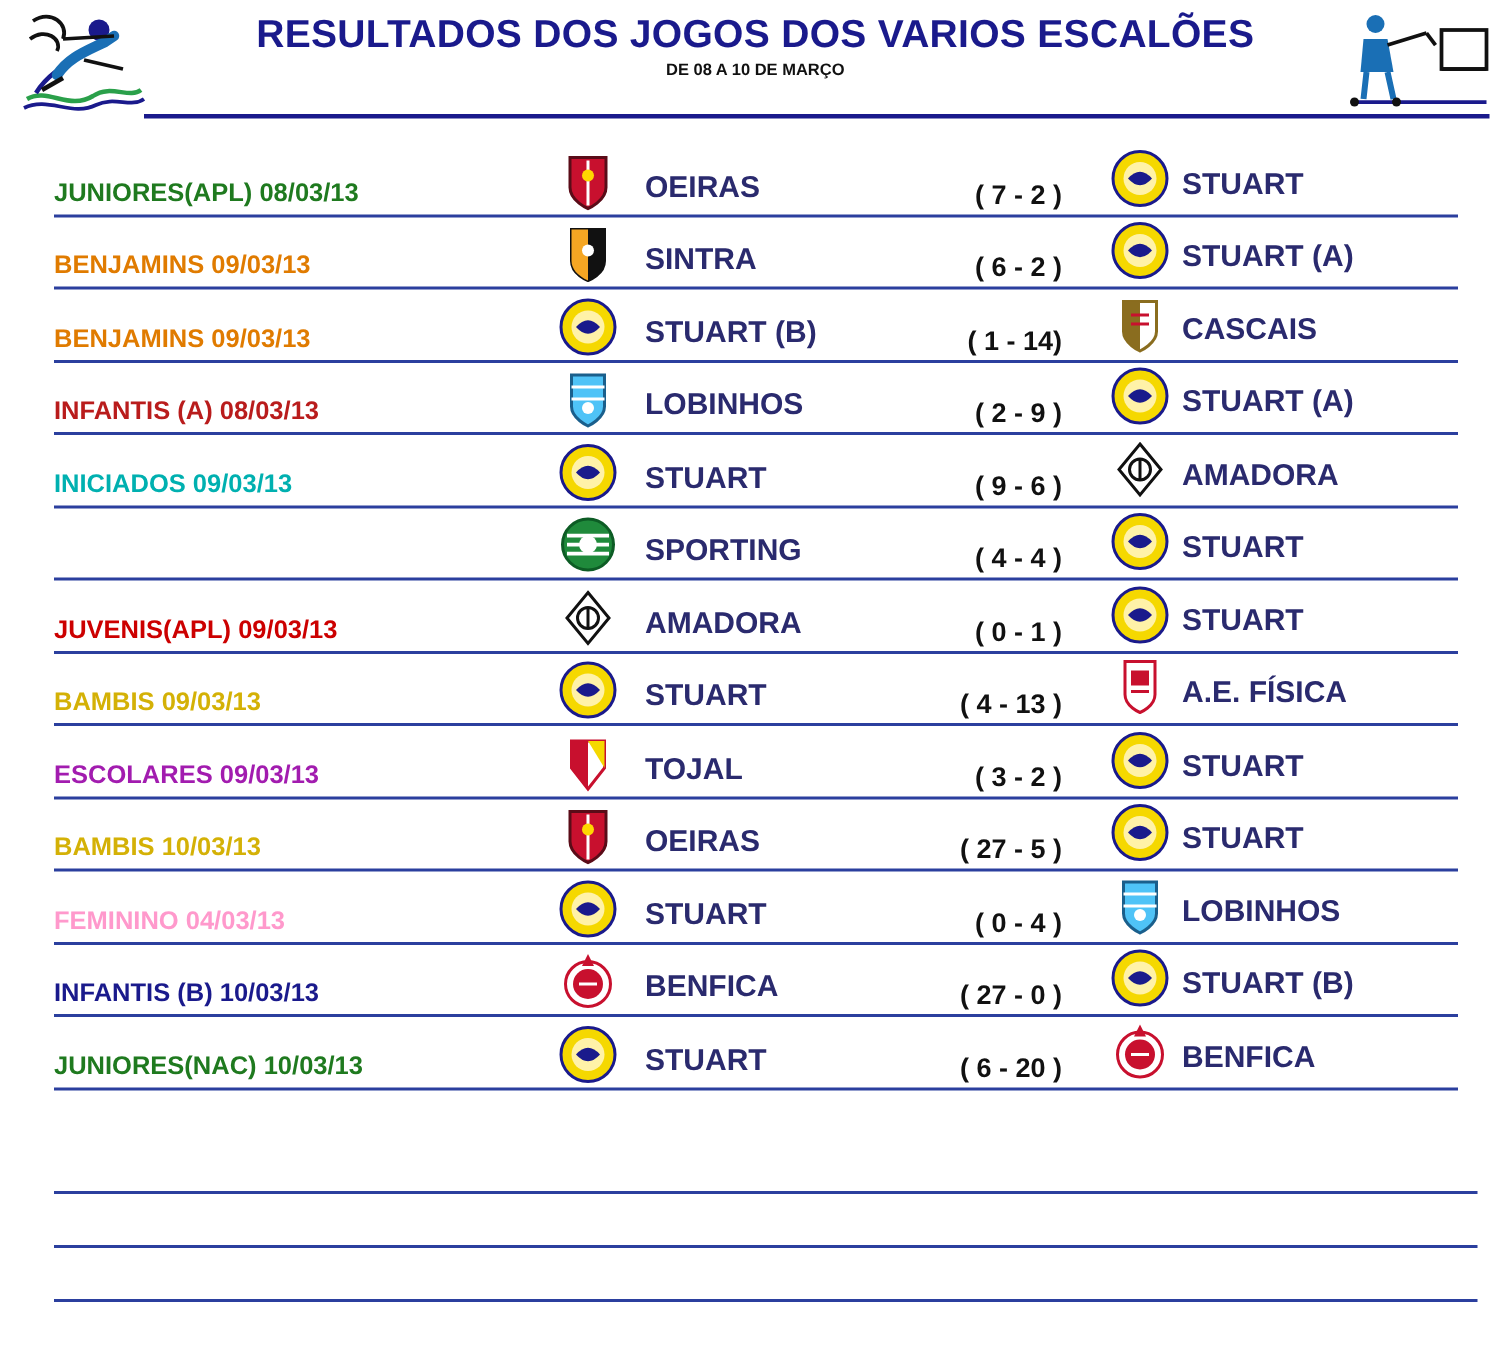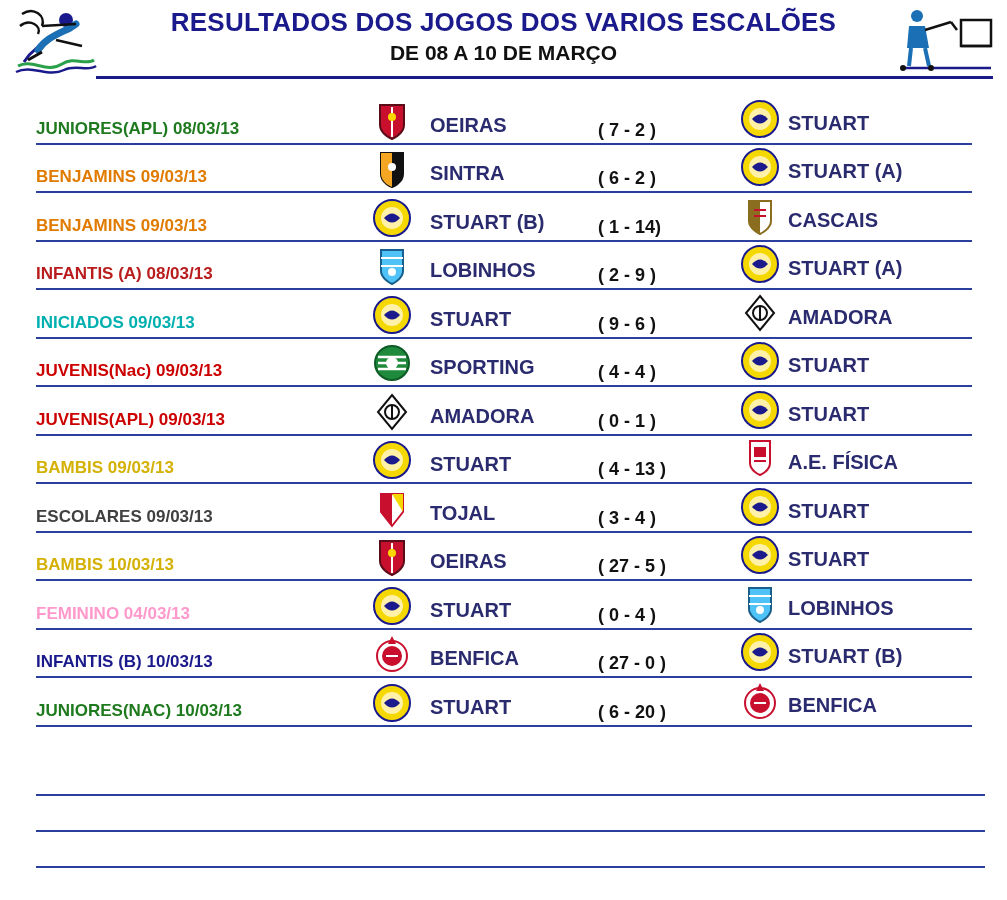--- a/index.html
+++ b/index.html
@@ -36,7 +36,7 @@
     white-space: nowrap;
   }
   .header-sub {
-    font-size: 21px;
+    font-size: 11px;
     font-weight: bold;
     color: #111111;
     margin-top: 4px;

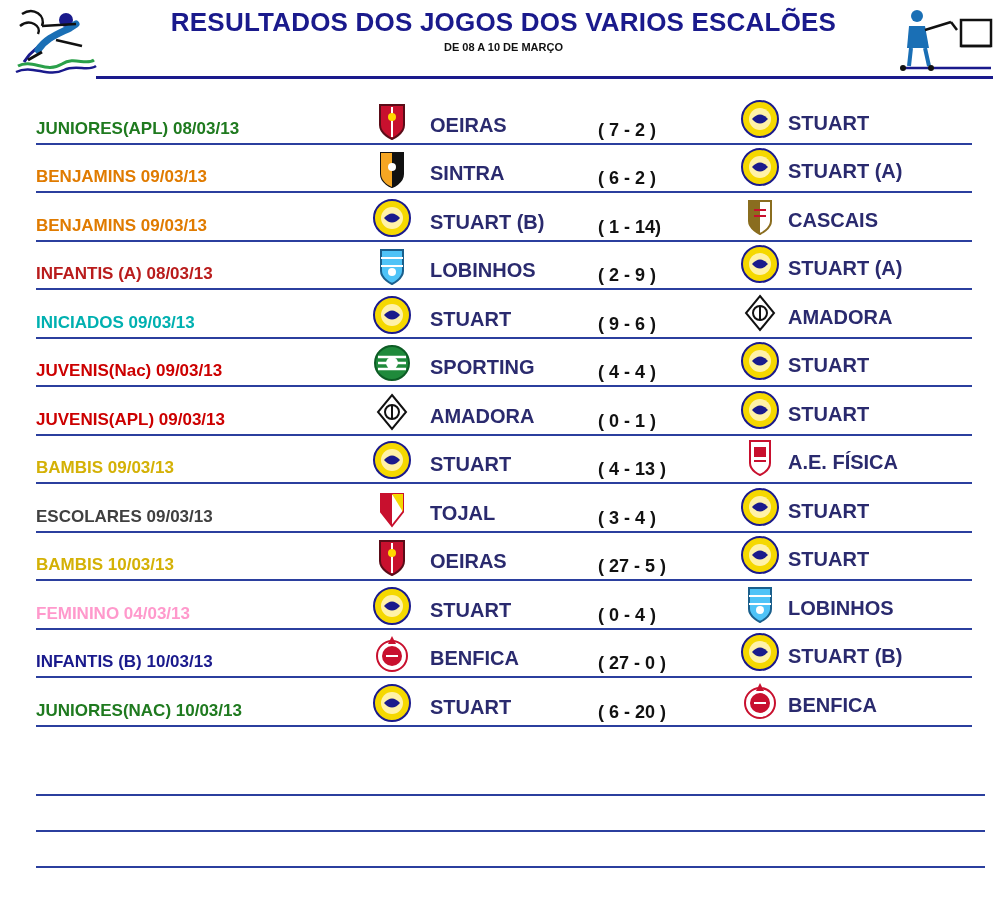--- a/index.html
+++ b/index.html
@@ -108,7 +108,7 @@
     left: 598px;
     bottom: 4px;
     width: 110px;
-    text-align: left;
+    text-align: right;
     font-size: 18px;
     font-weight: bold;
     color: #111;

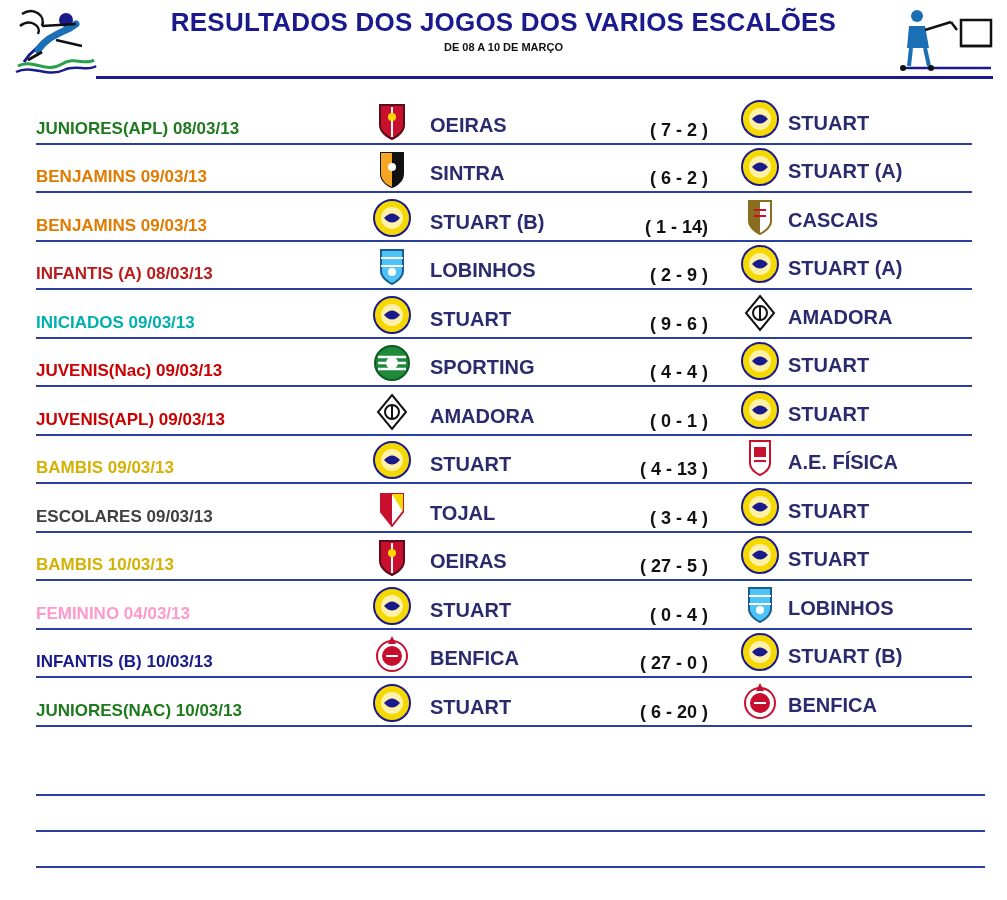--- a/index.html
+++ b/index.html
@@ -318,7 +318,6 @@
   </div>
 
   <div class="row">
-    <div class="cat" style="color:#cc0000">JUVENIS(Nac) 09/03/13</div>
     <div class="crest crest-home">
       <svg viewBox="0 0 40 40" width="40" height="40">
           <circle cx="20" cy="20" r="17" fill="#1f8a3b" stroke="#0d5c25" stroke-width="2"></circle>

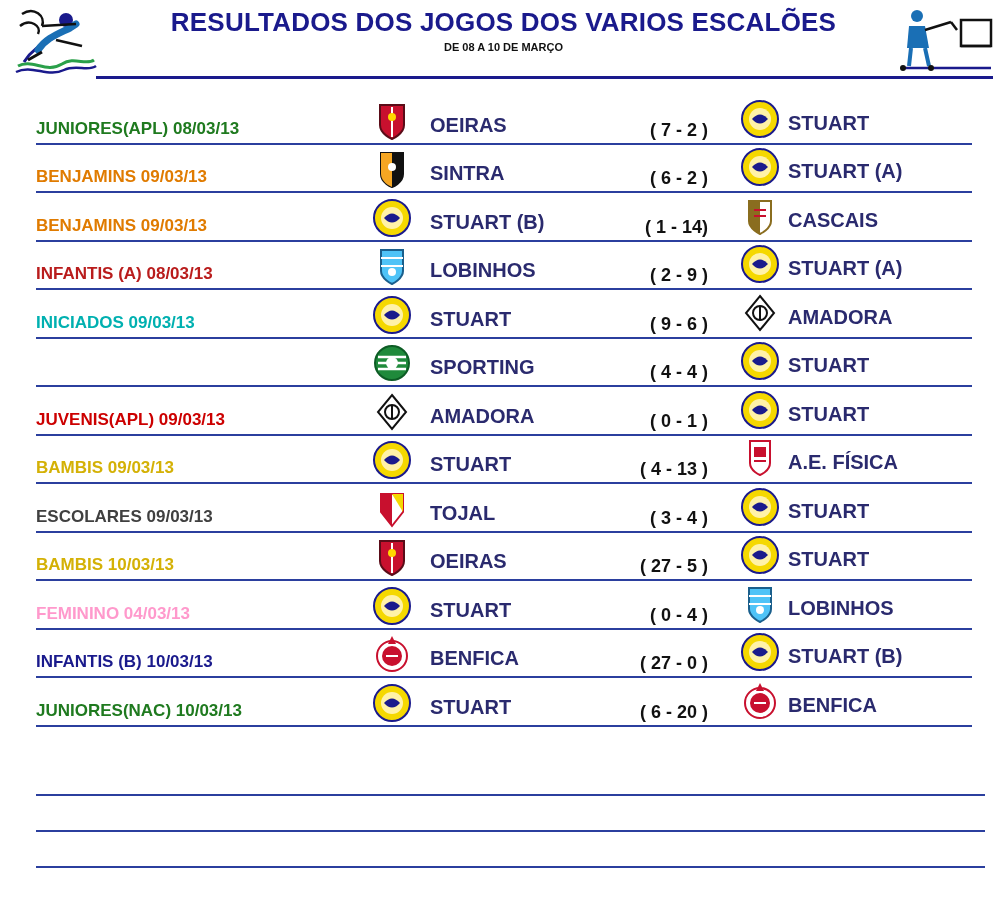--- a/index.html
+++ b/index.html
@@ -383,7 +383,7 @@
   </div>
 
   <div class="row">
-    <div class="cat" style="color:#404040">ESCOLARES 09/03/13</div>
+    <div class="cat" style="color:#a21caf">ESCOLARES 09/03/13</div>
     <div class="crest crest-home">
       <svg viewBox="0 0 40 40" width="40" height="40">
           <path d="M9 5 h22 v18 l-11 14 L9 23 Z" fill="#fff" stroke="#c8102e" stroke-width="2"></path>

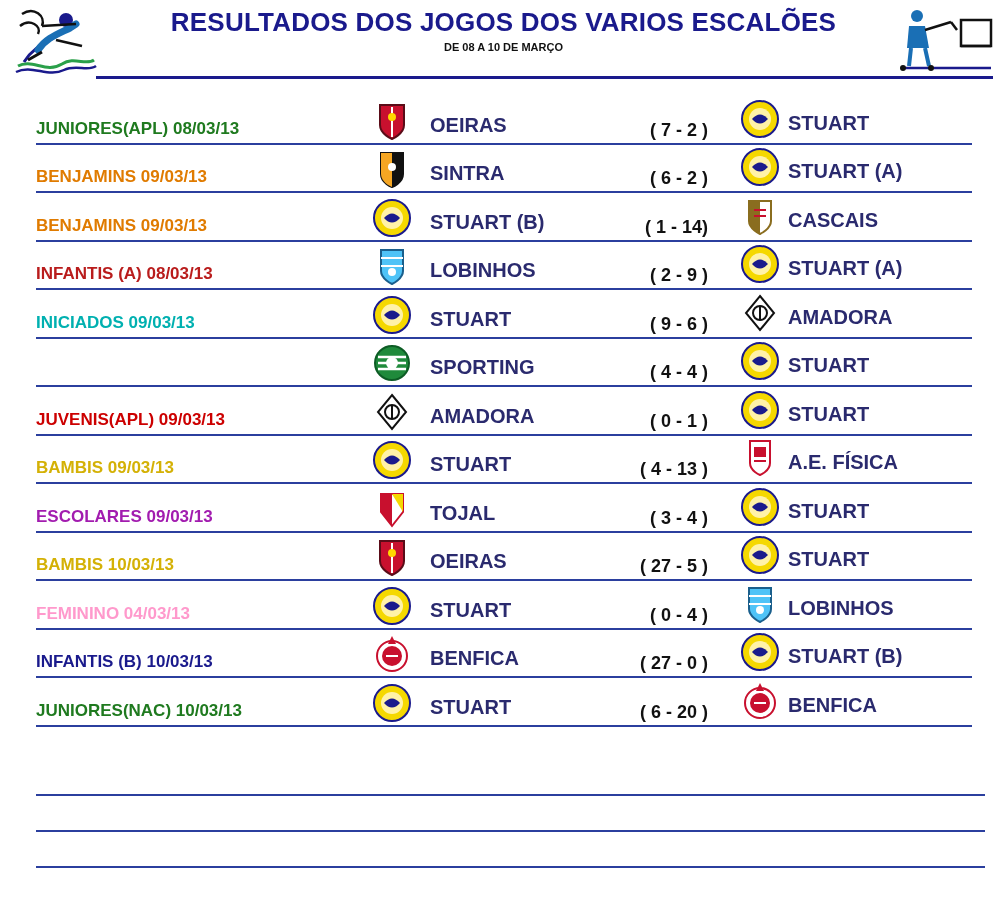--- a/index.html
+++ b/index.html
@@ -392,7 +392,7 @@
         </svg>
     </div>
     <div class="team-home">TOJAL</div>
-    <div class="score">( 3 - 4 )</div>
+    <div class="score">( 3 - 2 )</div>
     <div class="crest crest-away">
       <svg viewBox="0 0 40 40" width="40" height="40">
           <circle cx="20" cy="20" r="18" fill="#f5d800" stroke="#1a1a8c" stroke-width="2"></circle>

